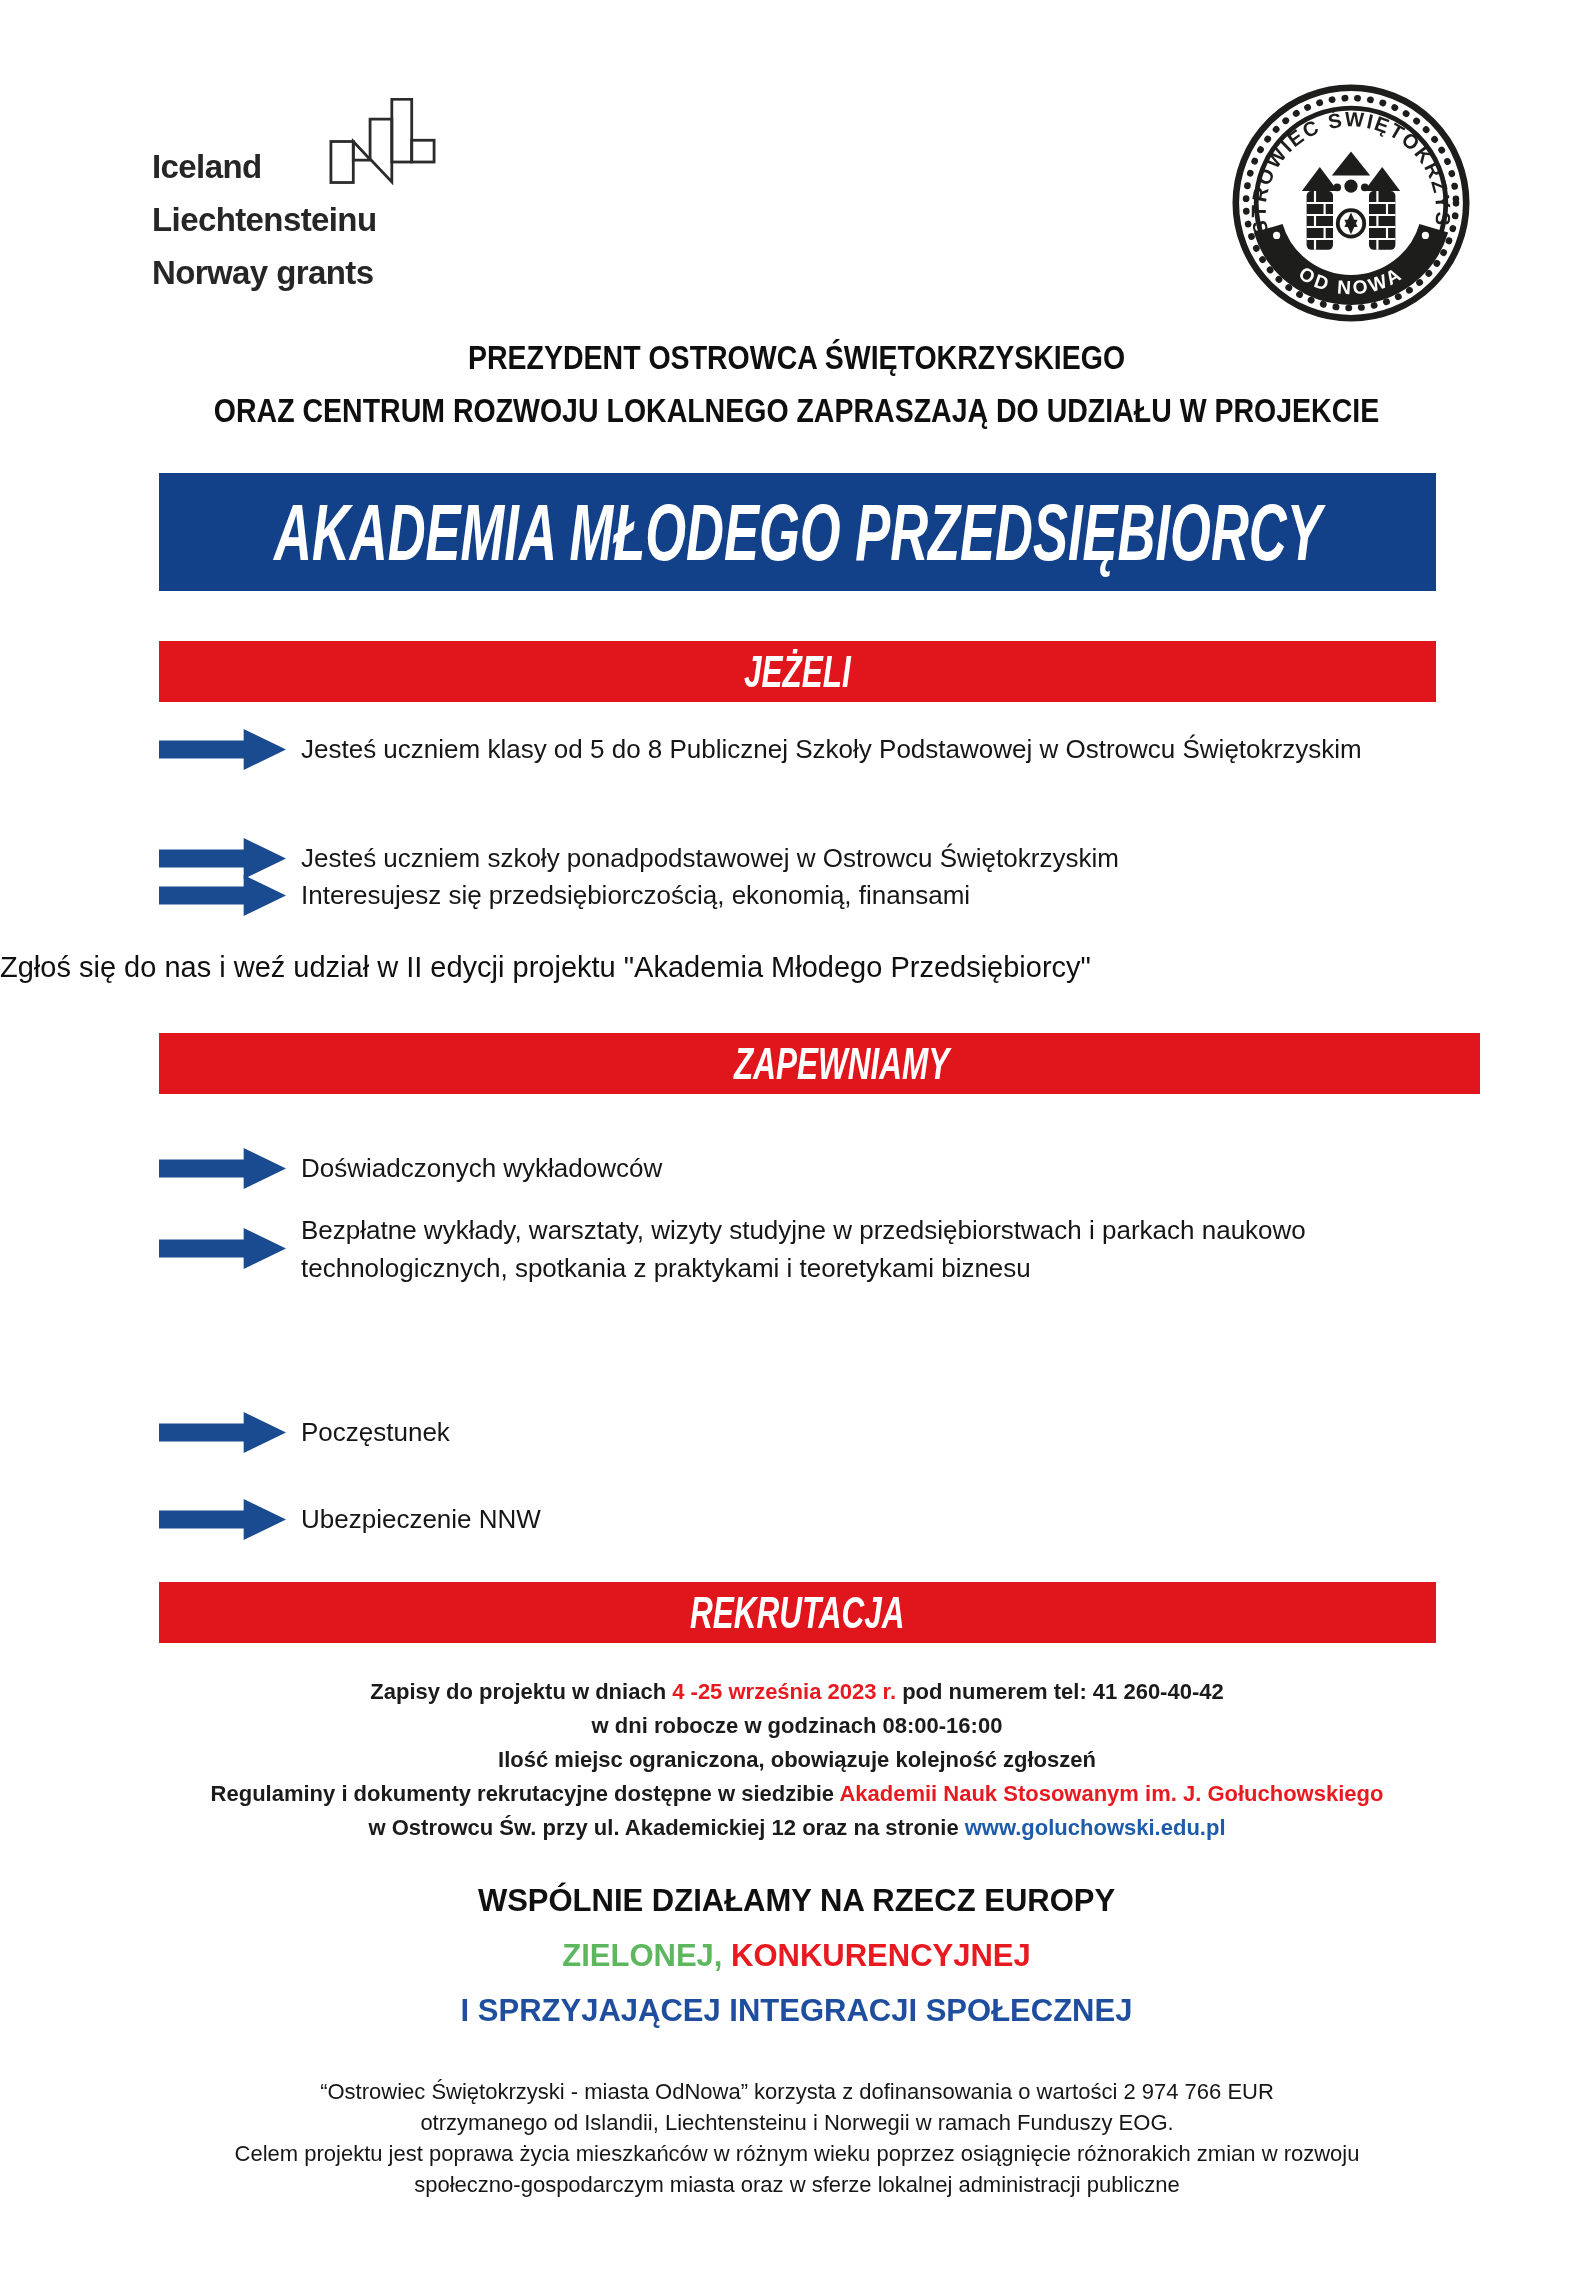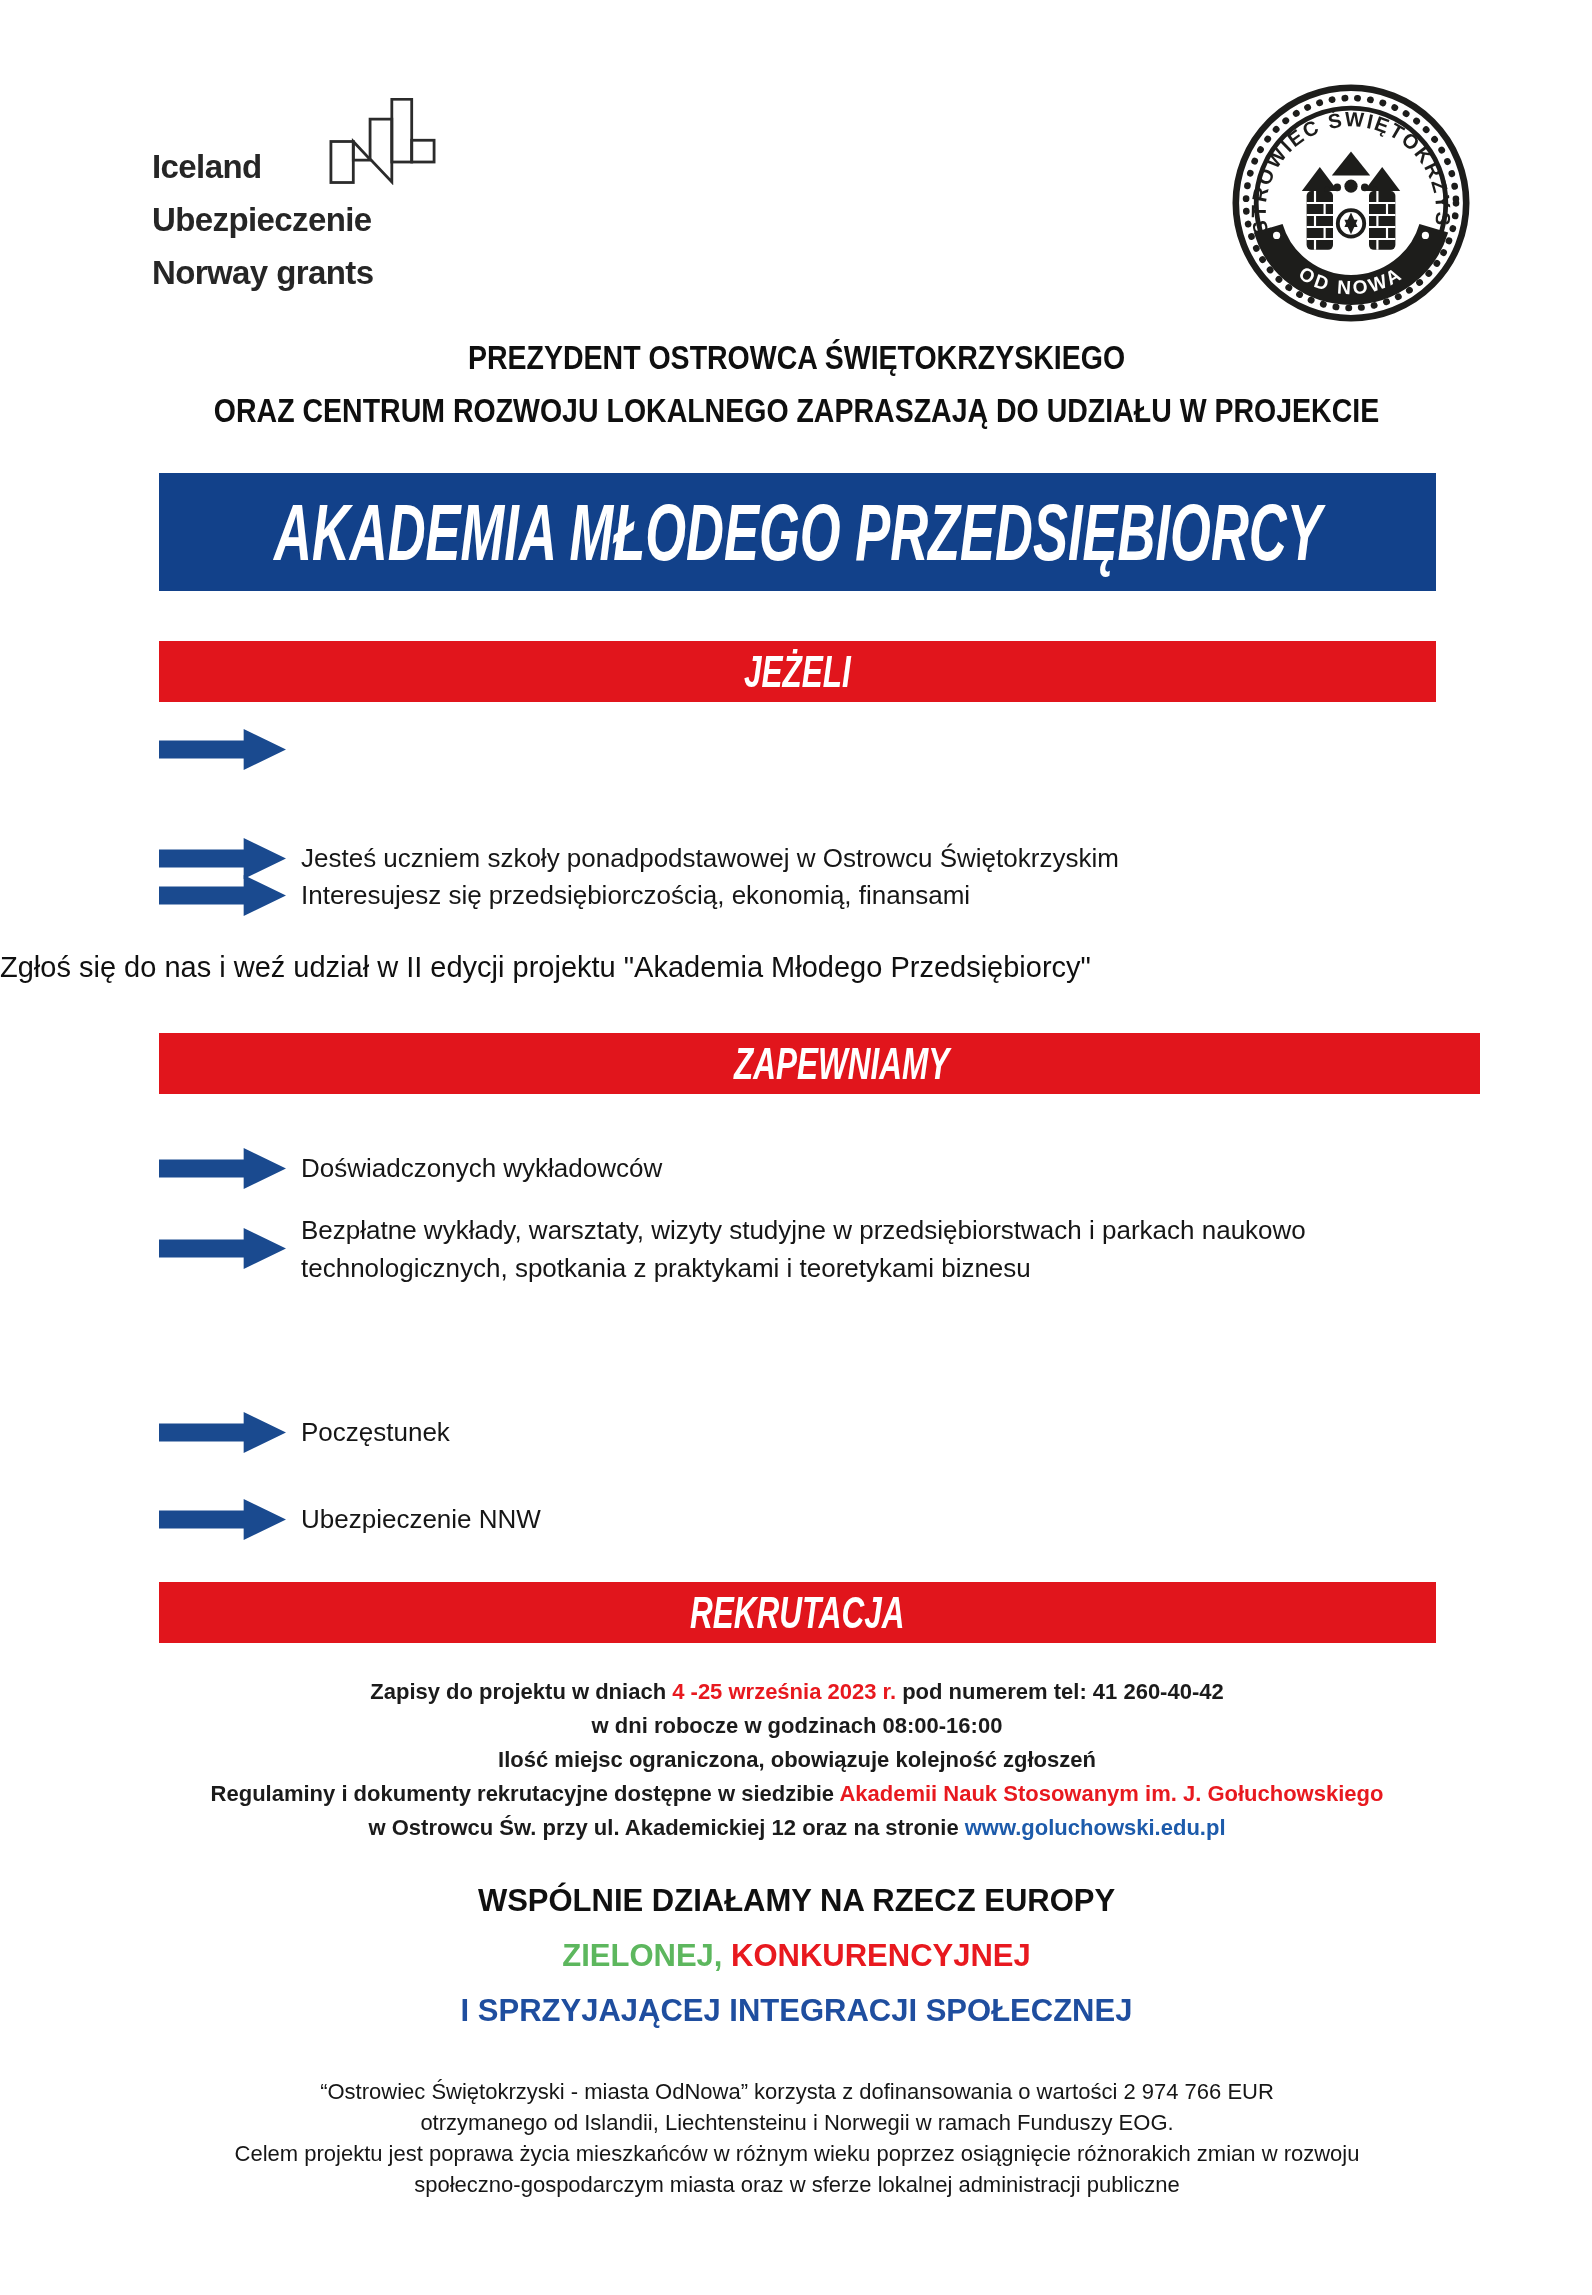--- a/index.html
+++ b/index.html
@@ -71,7 +71,7 @@
 
   <div class="abs logo-text">
     <div>Iceland</div>
-    <div>Ubezpieczenie</div>
+    <div>Liechtensteinu</div>
     <div><span>Norway</span> <span class="grants">grants</span></div>
   </div>
   <svg class="abs logo-mark" viewBox="0 0 172 140" fill="none" stroke="#2b2b2b" stroke-width="4.5">

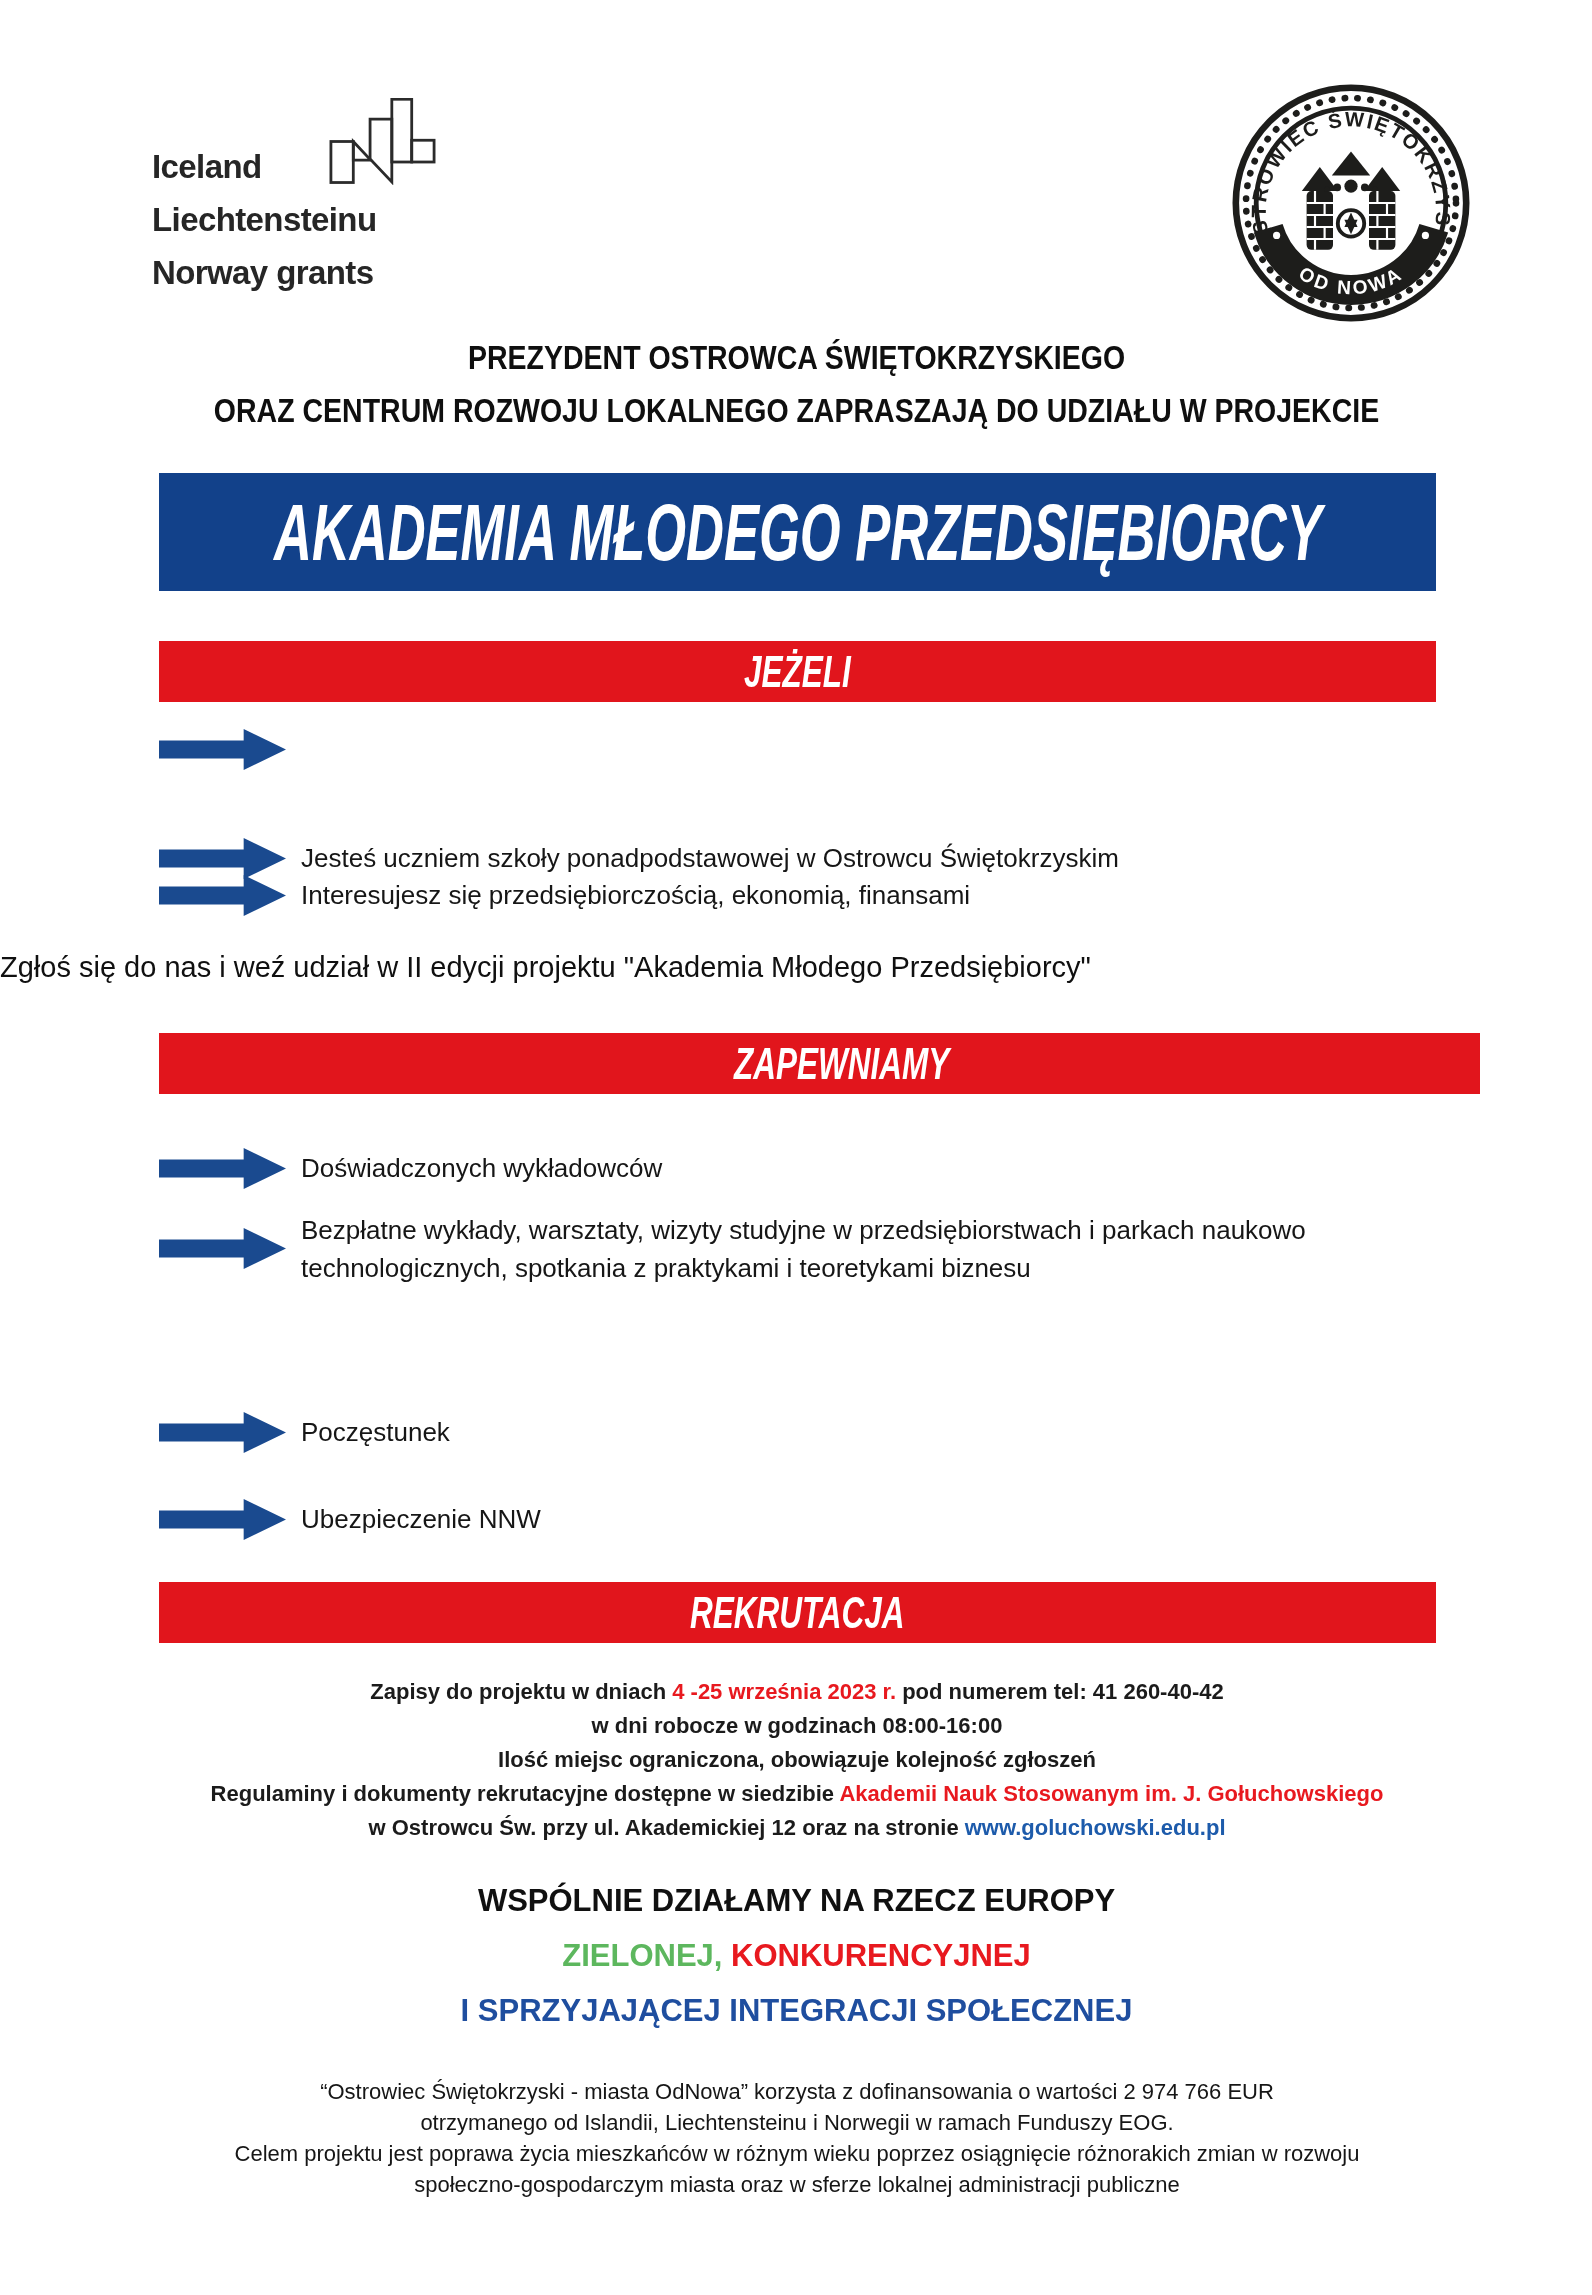--- a/index.html
+++ b/index.html
@@ -137,6 +137,7 @@
     <svg class="arrow" viewBox="0 0 210 74" width="127" height="45">
         <path d="M0 22 H140 V3 L210 37 L140 71 V52 H0 Z"></path>
       </svg>
+    <span class="txt">Jesteś uczniem klasy od 5 do 8 Publicznej Szkoły Podstawowej w Ostrowcu Świętokrzyskim</span>
   </div>
   <div class="abs bullet" id="jz2">
     <svg class="arrow" viewBox="0 0 210 74" width="127" height="45">

